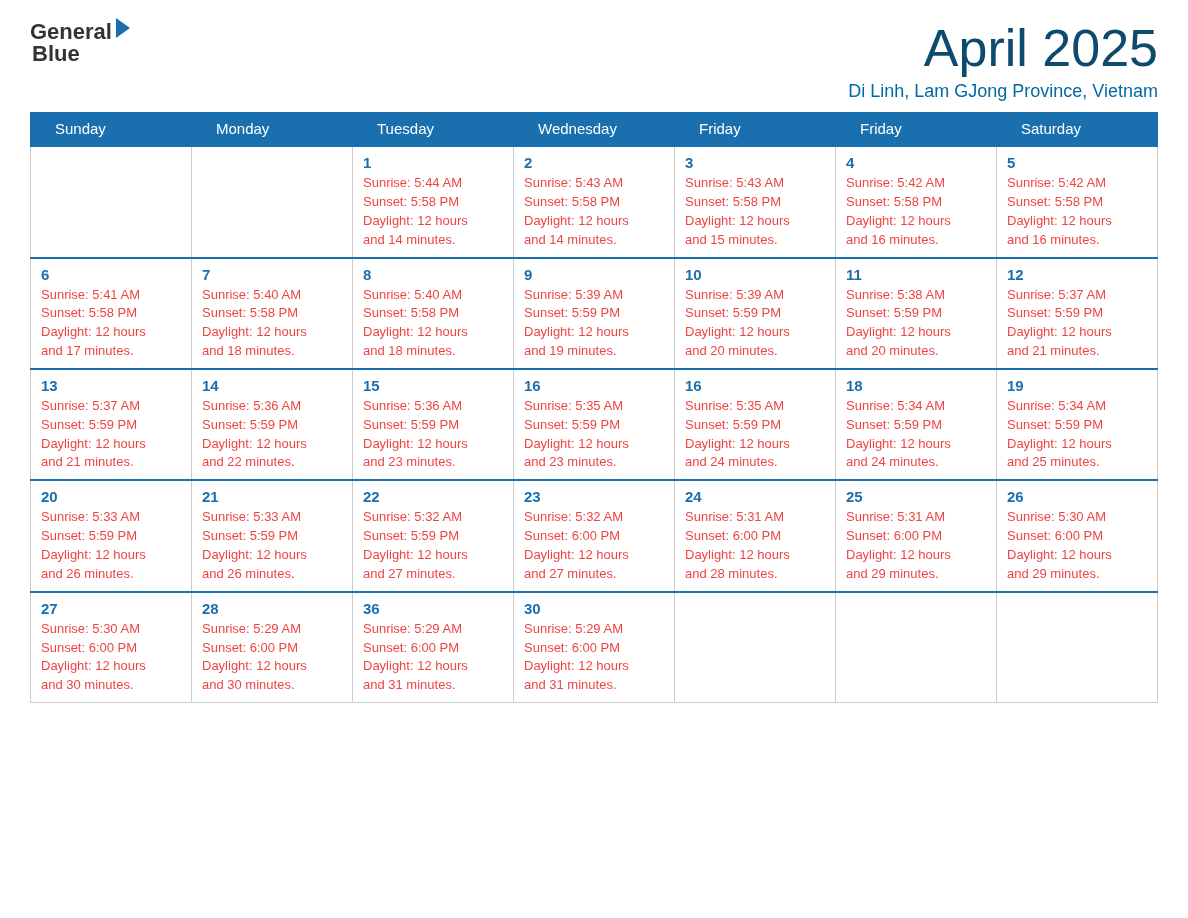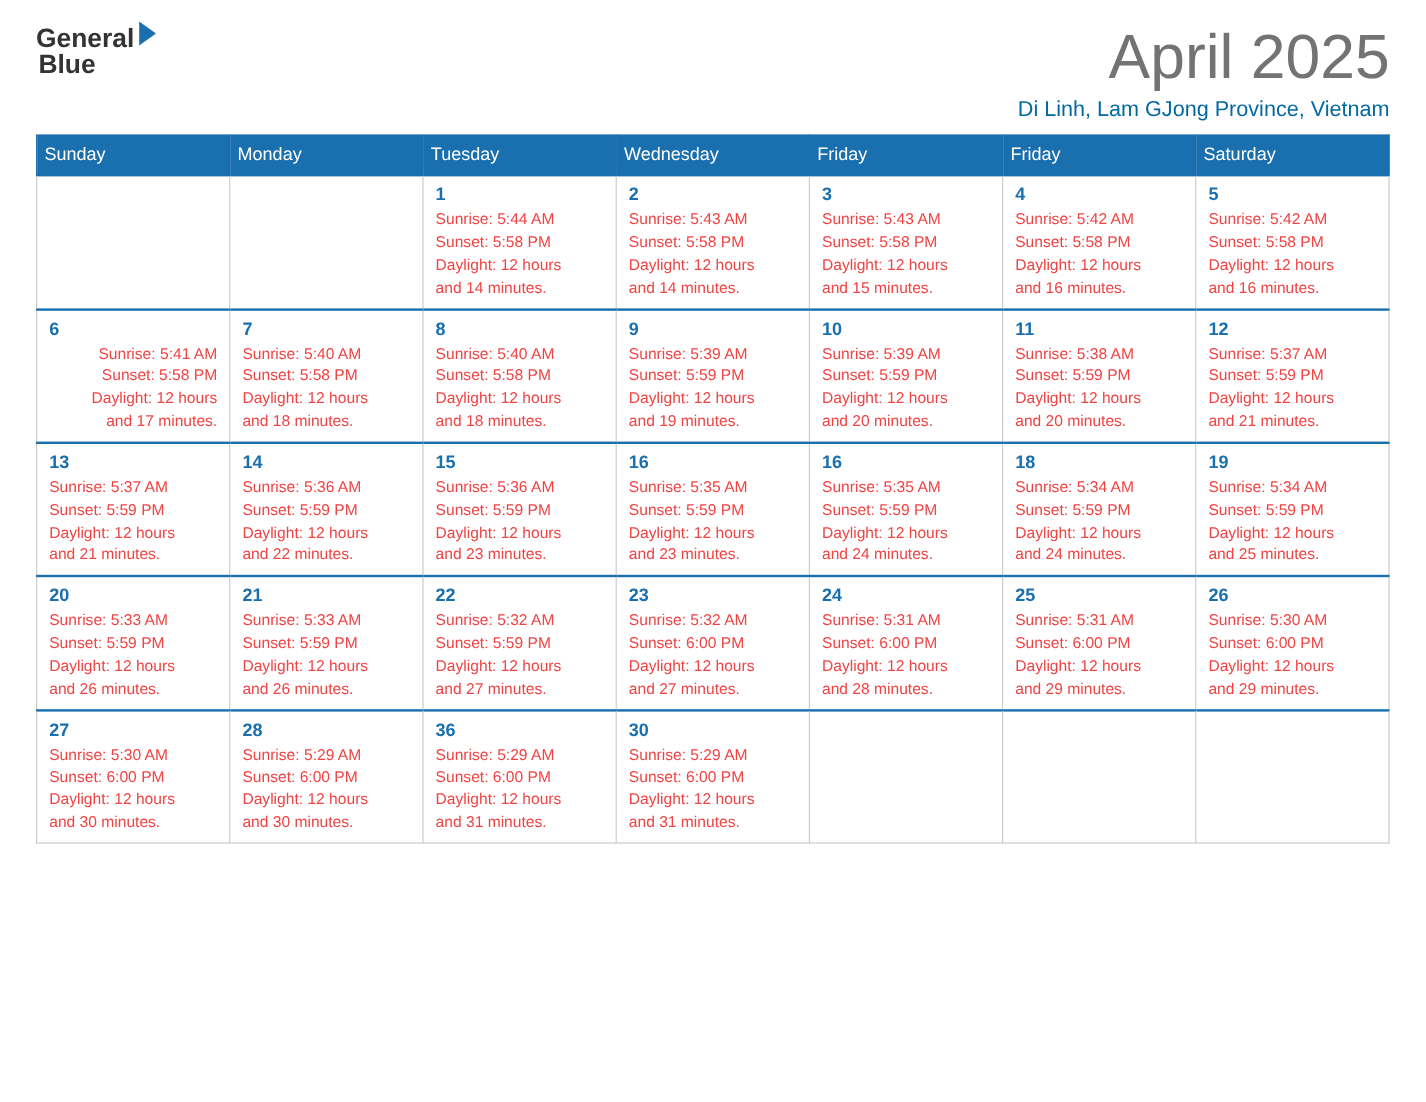--- a/index.html
+++ b/index.html
@@ -43,7 +43,7 @@
     .month-title {
       font-size: 52px;
       font-weight: normal;
-      color: #737373;
+      color: #0c4a6e;
       line-height: 1.1;
     }
     .location {

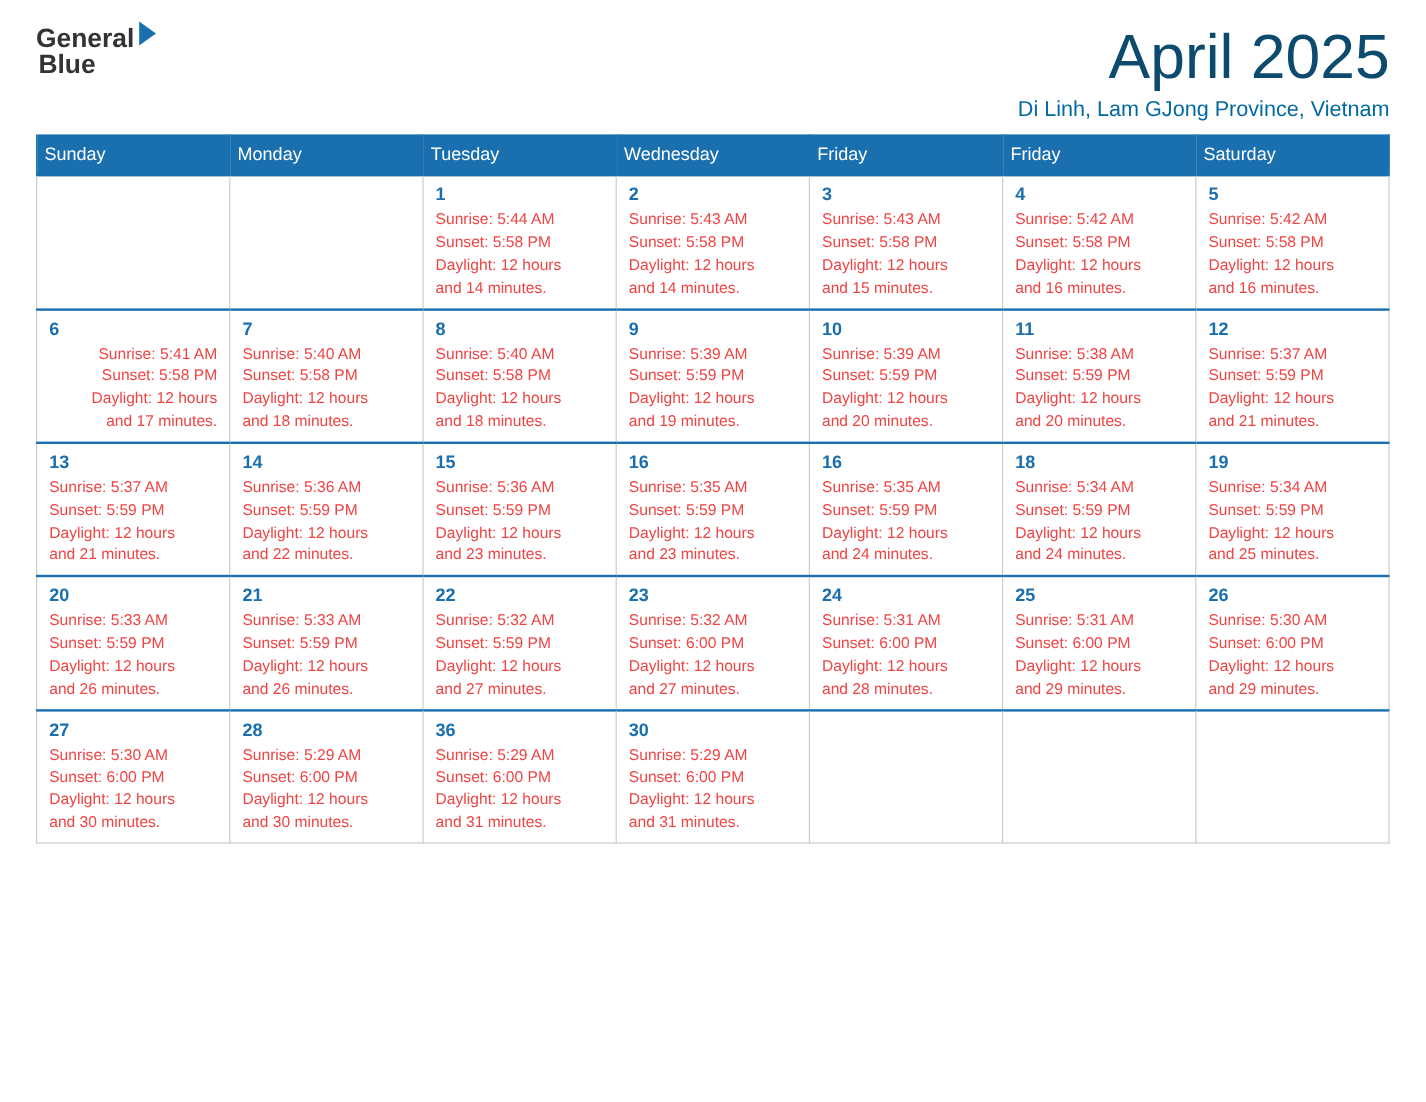--- a/index.html
+++ b/index.html
@@ -61,7 +61,7 @@
       color: #fff;
       font-size: 15px;
       font-weight: normal;
-      padding: 8px 6px;
+      padding: 8px 24px;
       text-align: left;
       border: 1px solid #1a6faf;
     }

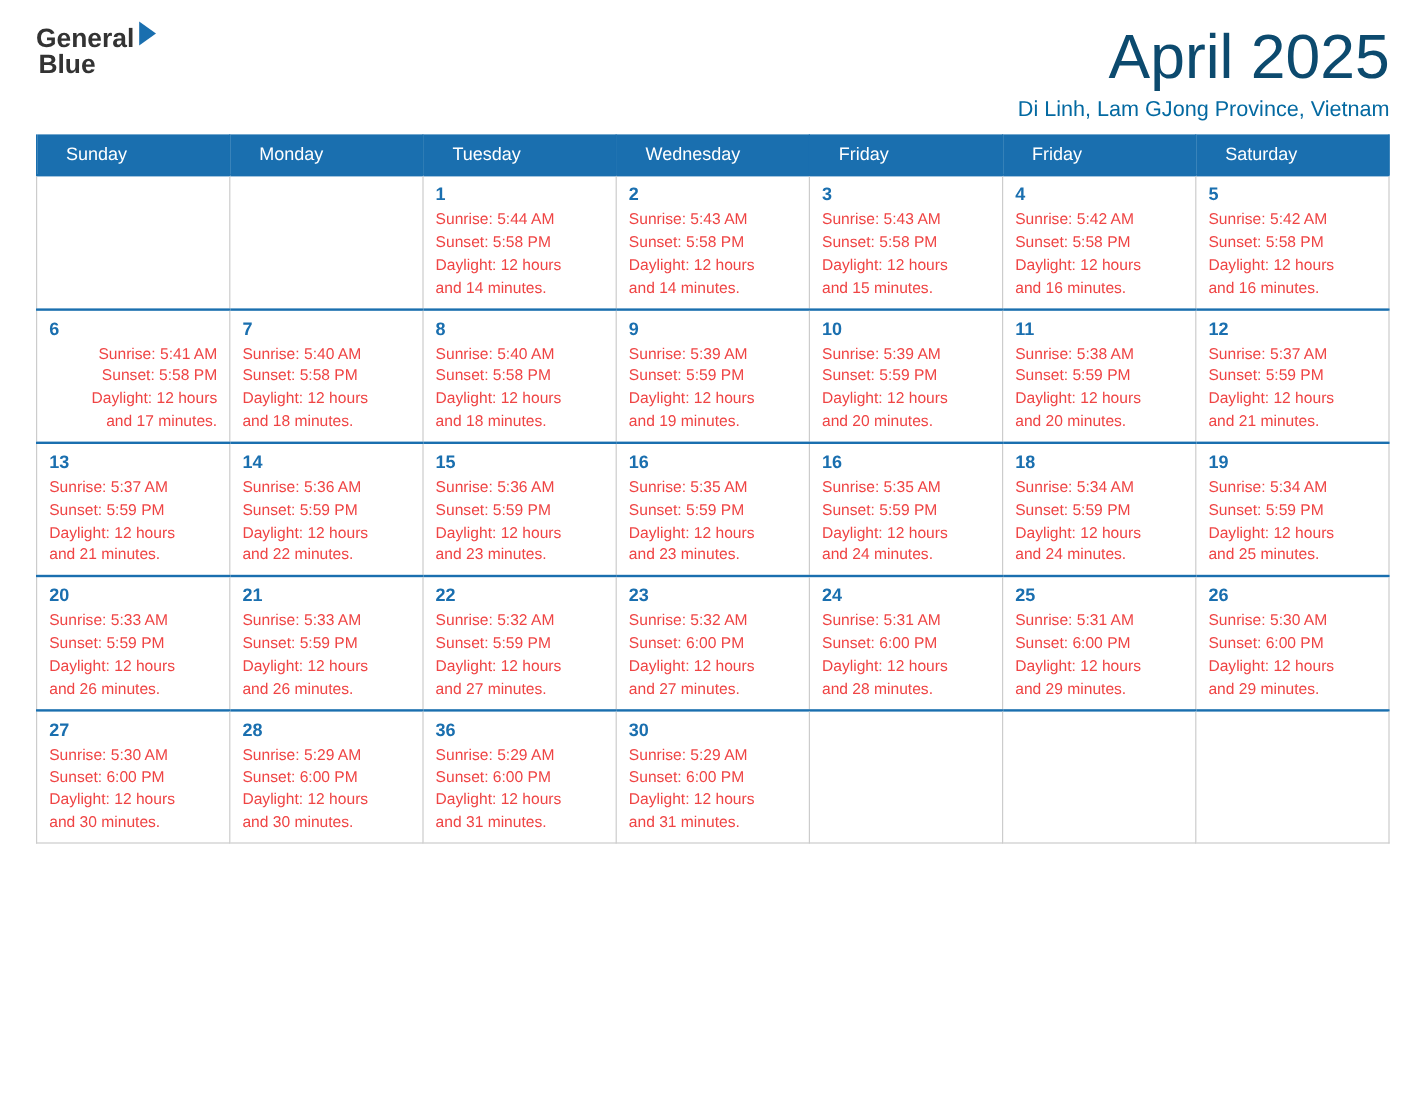--- a/index.html
+++ b/index.html
@@ -172,7 +172,7 @@
       <tr>
         <td>
           <span class="day-num">6</span>
-          <div class="day-info" style="white-space: pre-line; text-align: right;">Sunrise: 5:41 AM
+          <div class="day-info" style="white-space: pre-line;">Sunrise: 5:41 AM
 Sunset: 5:58 PM
 Daylight: 12 hours
 and 17 minutes.</div>

